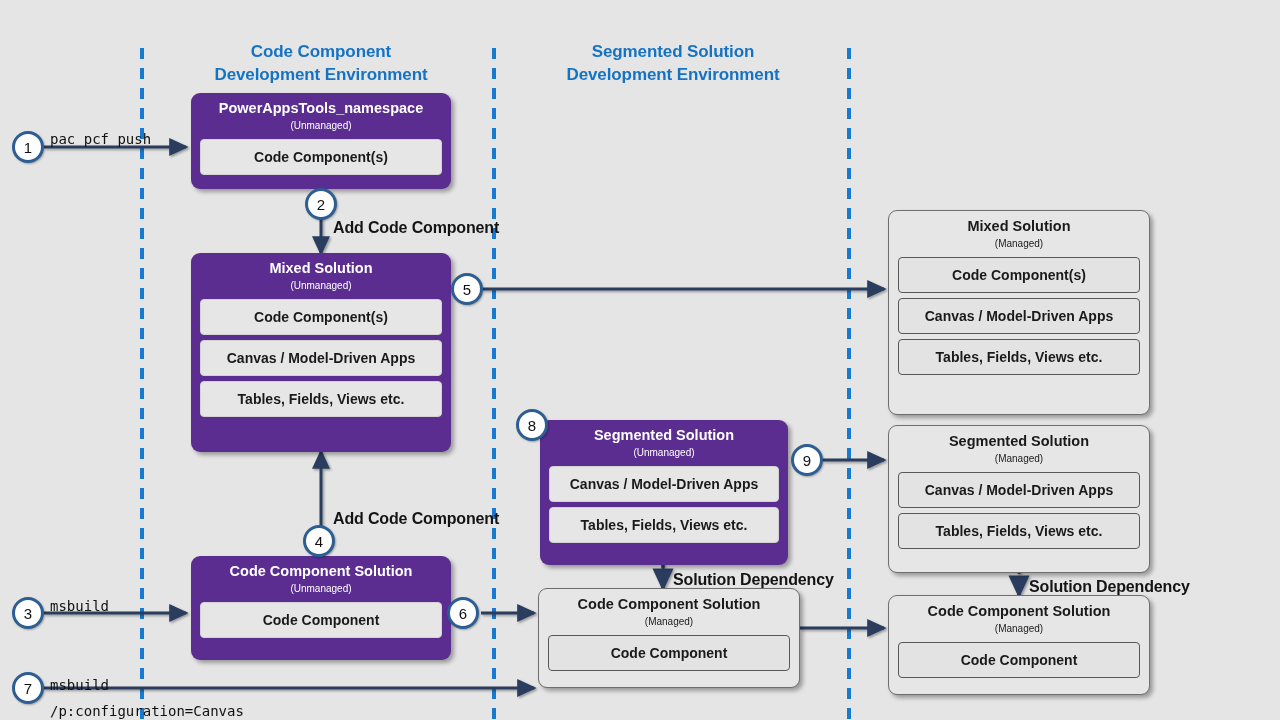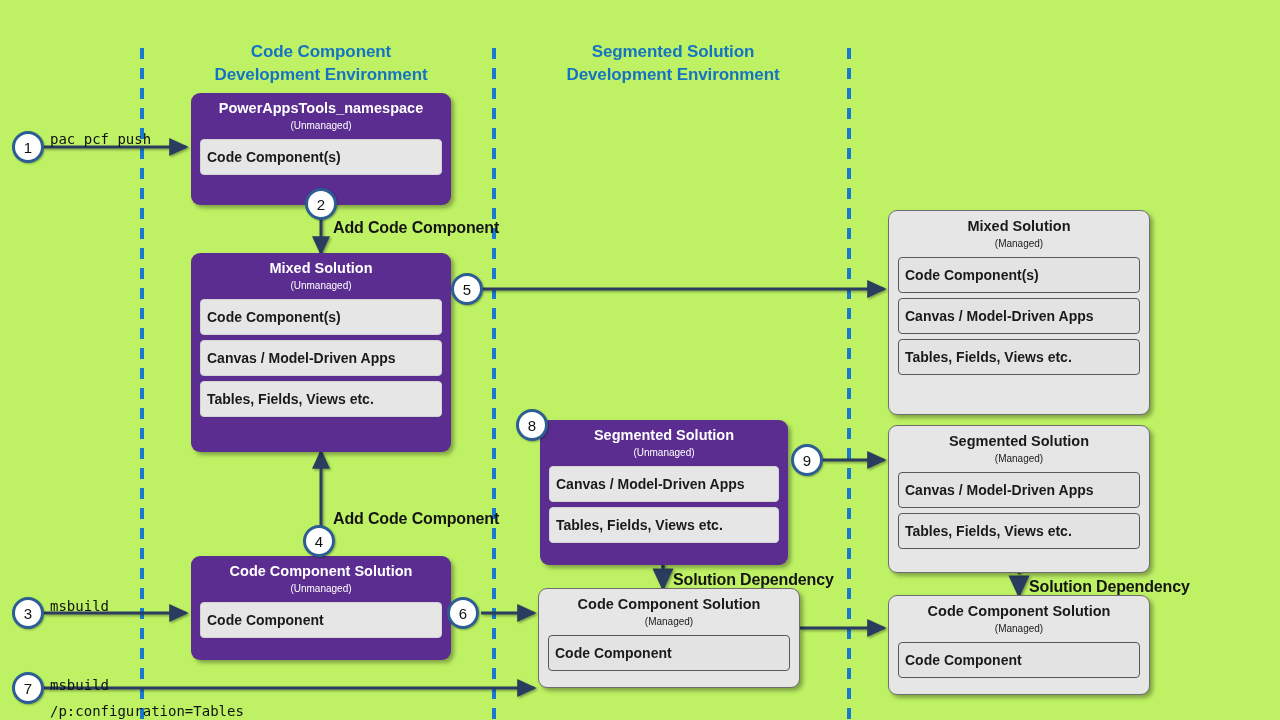--- a/index.html
+++ b/index.html
@@ -14,7 +14,7 @@
   #canvas {
     position: relative;
     width: 1280px; height: 720px;
-    background: #bef264;
+    background: #e5e5e5;
   }
   svg#wires {
     position: absolute; left: 0; top: 0;

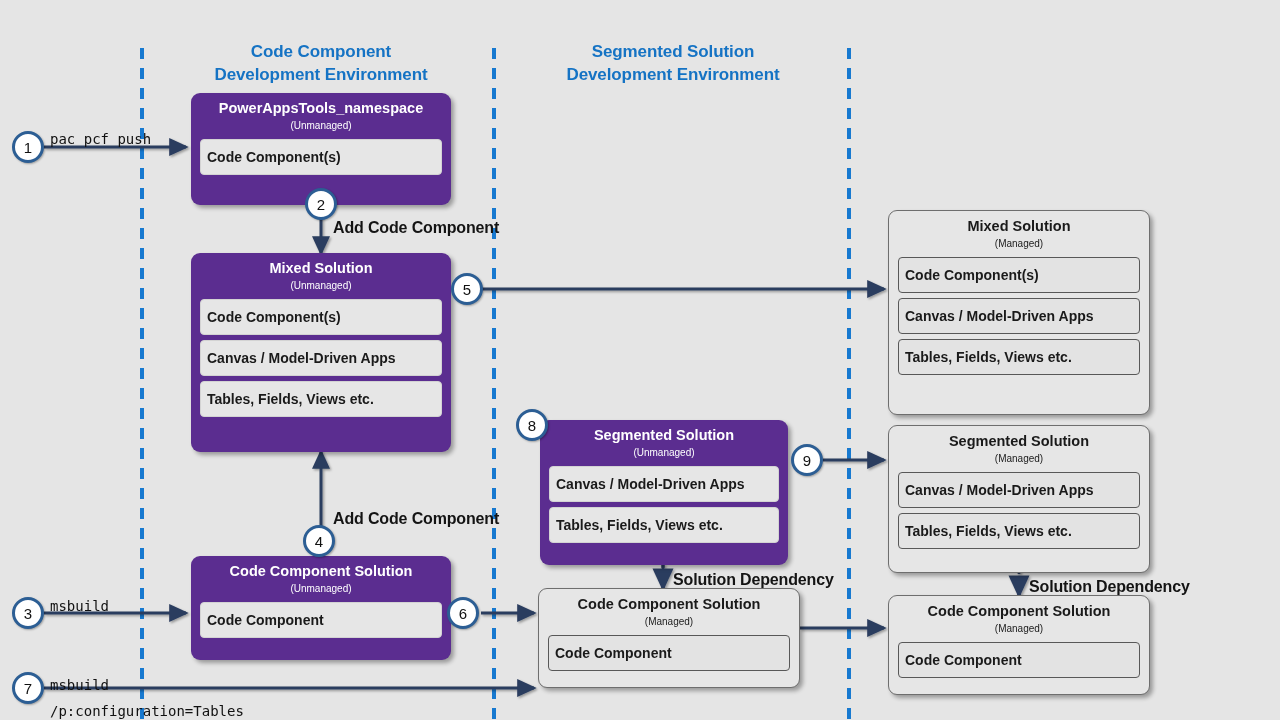--- a/index.html
+++ b/index.html
@@ -177,7 +177,7 @@
   </div>
 
 
-  <div class="solution unmanaged" style="left:191px; top:93px; width:260px; height:112px;">
+  <div class="solution unmanaged" style="left:191px; top:93px; width:260px; height:96px;">
     <div class="sol-title">
       <span>PowerAppsTools_namespace</span>
       <span class="sub">(Unmanaged)</span>

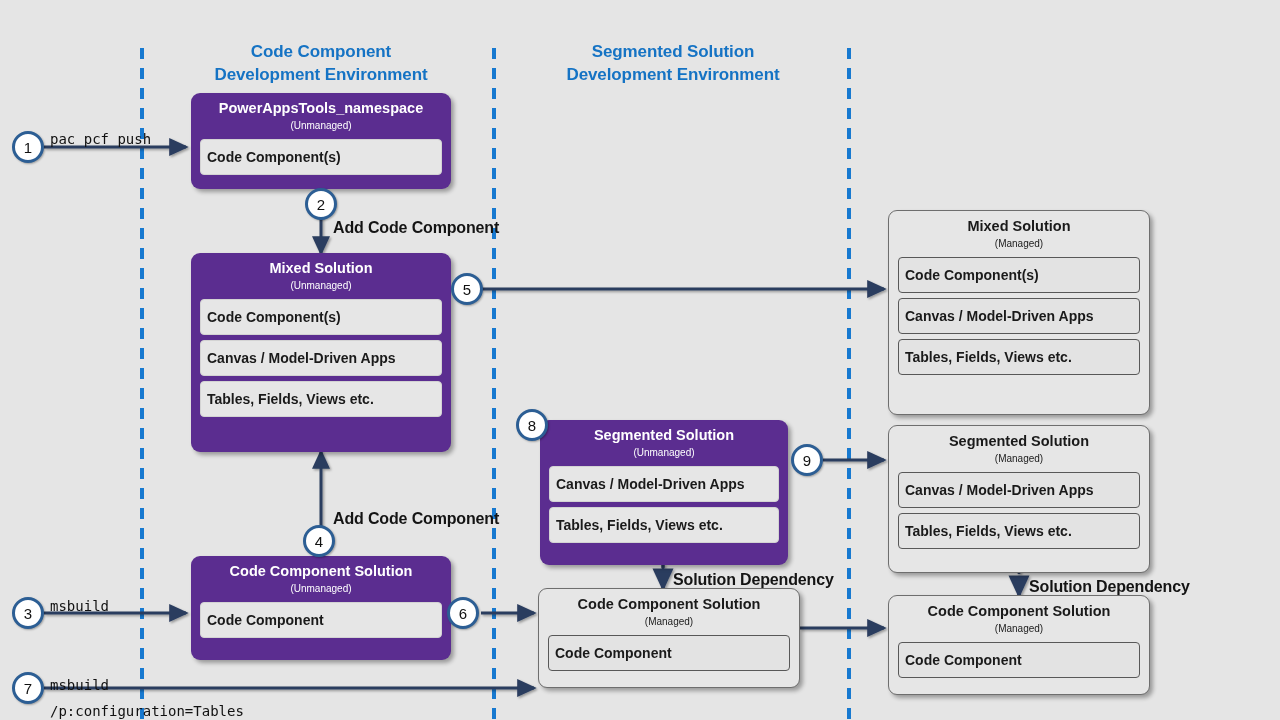--- a/index.html
+++ b/index.html
@@ -69,7 +69,7 @@
     color: #1a1a1a;
     font-weight: bold;
     font-size: 14px;
-    text-align: left;
+    text-align: center;
     border-radius: 4px;
     padding: 9px 6px;
     margin-bottom: 5px;

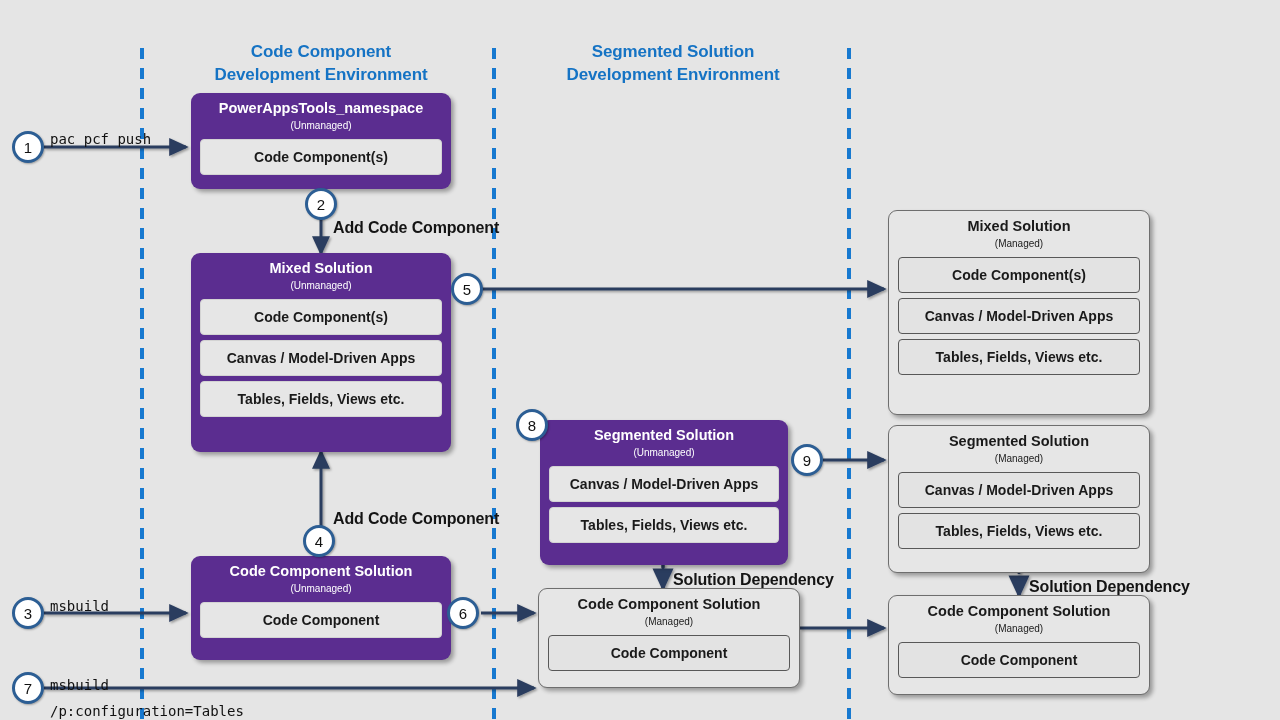--- a/index.html
+++ b/index.html
@@ -252,7 +252,7 @@
   <div class="cmd-label" style="left:50px; top:585px;">msbuild</div>
 
   <div class="cmd-label" style="left:50px; top:664px;">msbuild</div>
-  <div class="cmd-label" style="left:50px; top:690px;">/p:configuration=Tables</div>
+  <div class="cmd-label" style="left:50px; top:690px;">/p:configuration=Canvas</div>
 
   <div class="edge-label" style="left:333px; top:219px;">Add Code Component</div>
 

